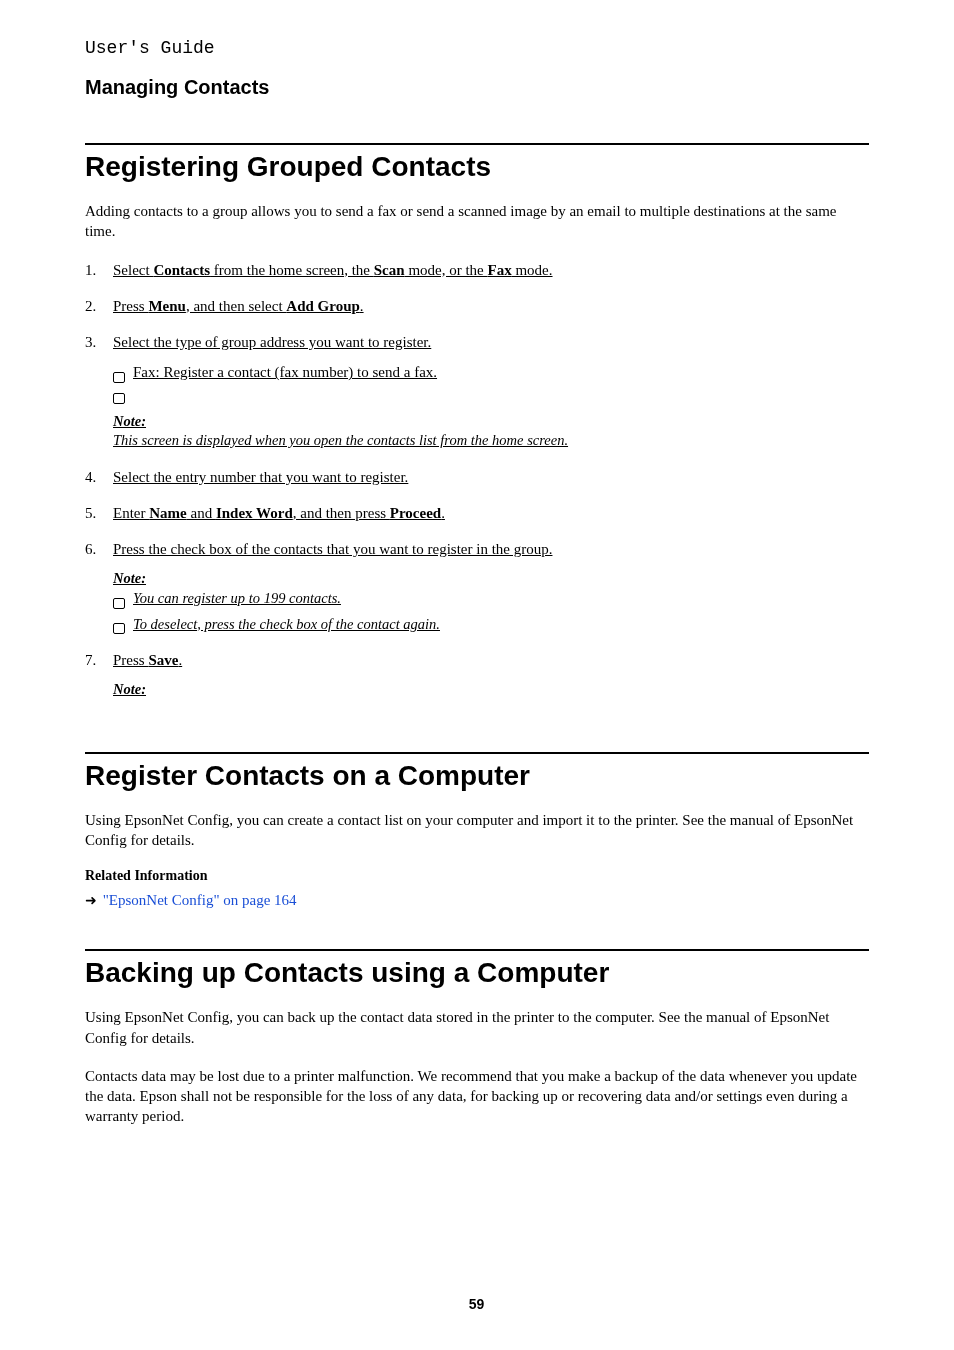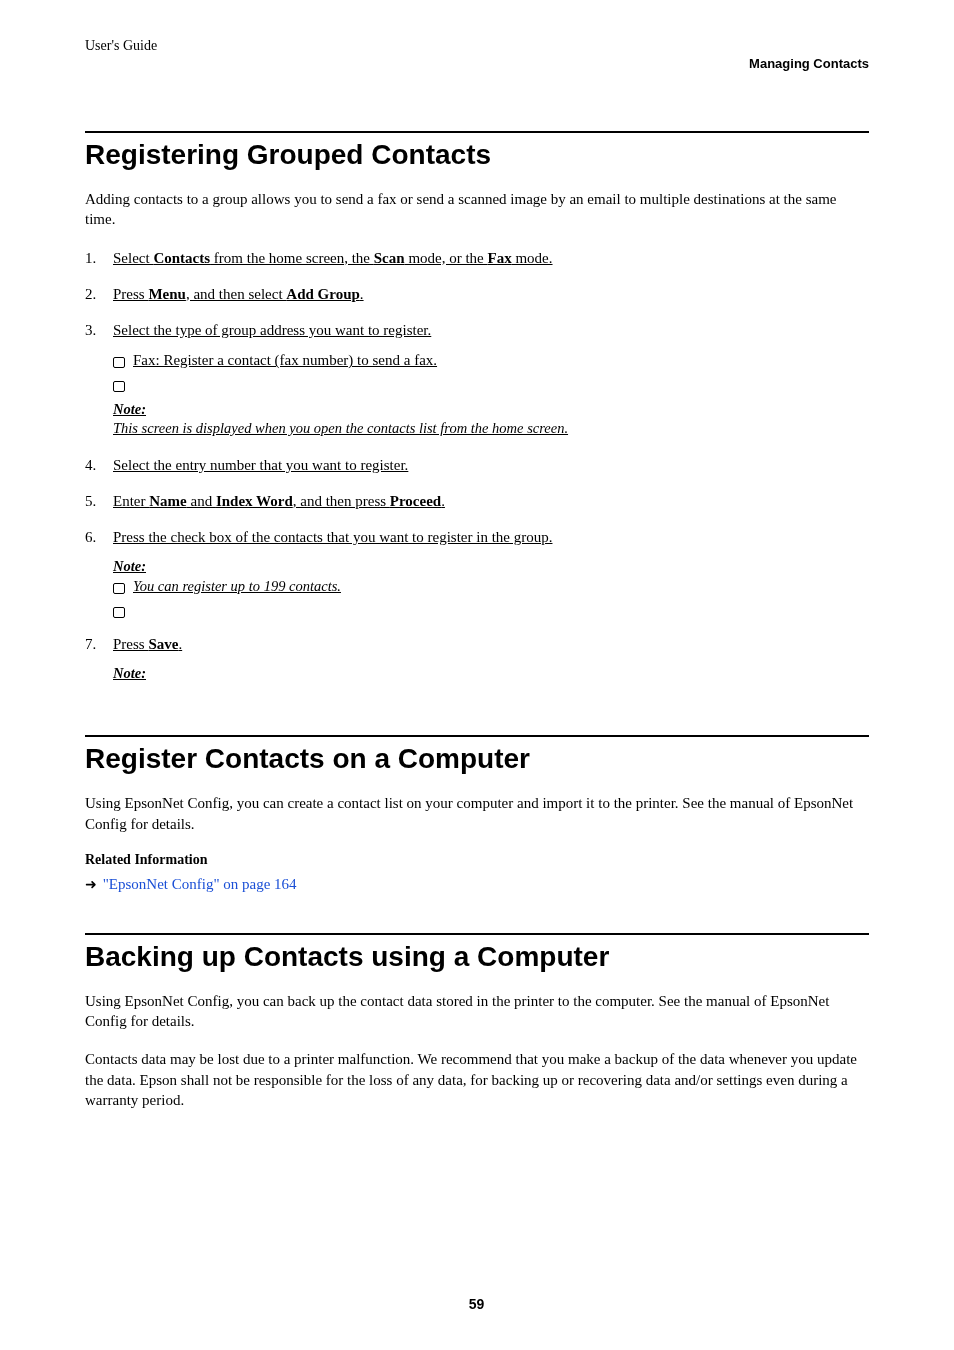--- a/index.html
+++ b/index.html
@@ -13,9 +13,9 @@
     padding: 38px 85px 0 85px;
   }
   .doc-header {
-    font-size: 14px;
-    font-family: Liberation Serif, serif;
-    margin-bottom: 2px;
+    font-size: 18px;
+    font-family: Liberation Mono, monospace;
+    margin-bottom: 18px;
   }
   .headline {
     text-align: right;

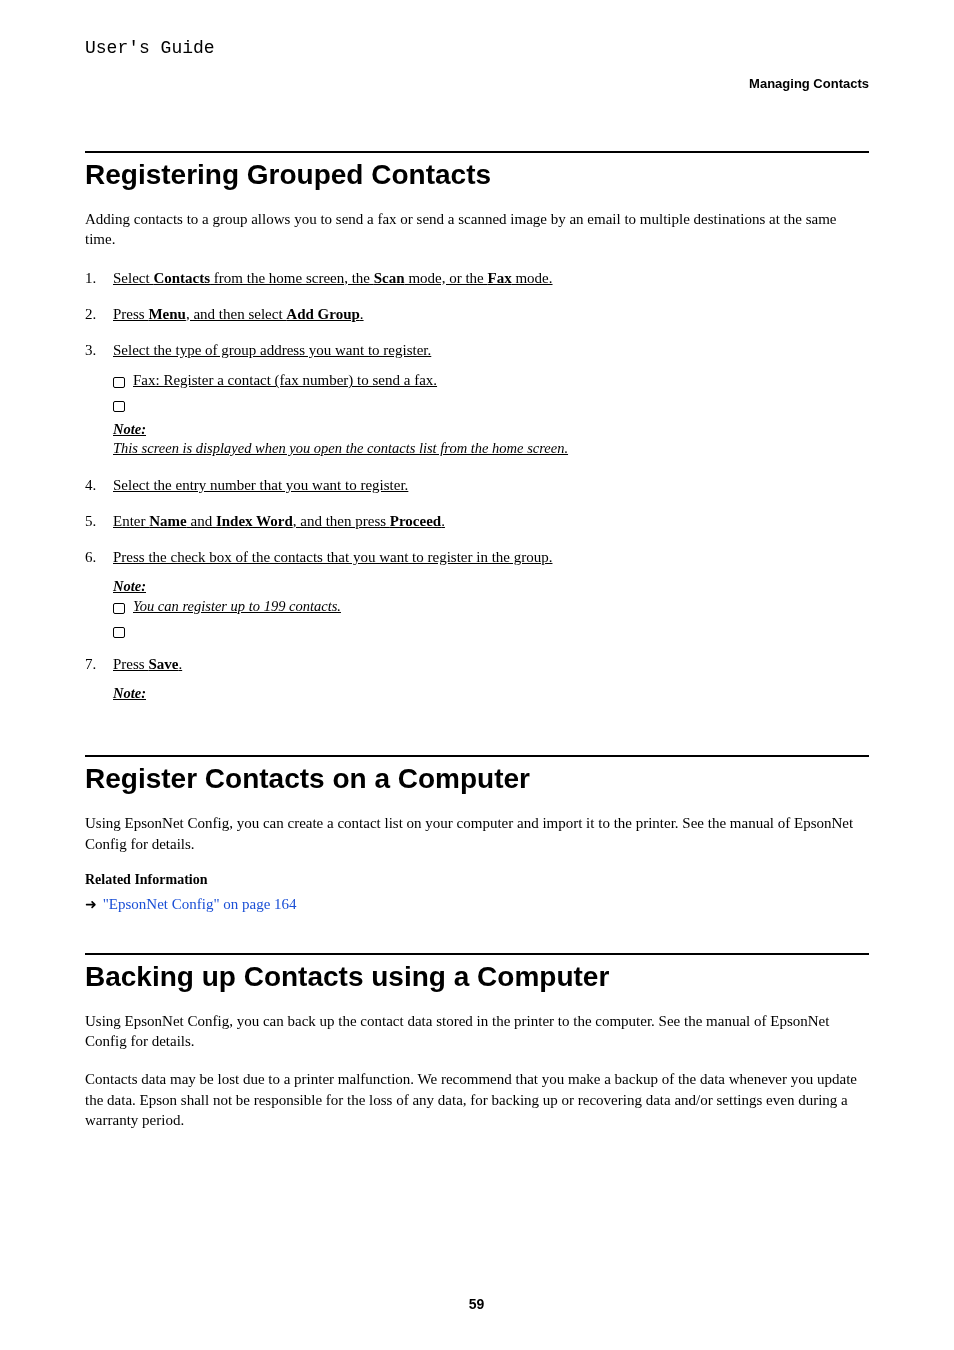--- a/index.html
+++ b/index.html
@@ -18,11 +18,11 @@
     margin-bottom: 18px;
   }
   .headline {
-    text-align: right;
-    font-weight: bold;
-    font-size: 13px;
+    text-align: left;
+    font-weight: bold;
+    font-size: 20px;
     font-family: Arial, Helvetica, sans-serif;
-    margin-bottom: 60px;
+    margin-bottom: 44px;
   }
   hr.section-rule {
     border: none;

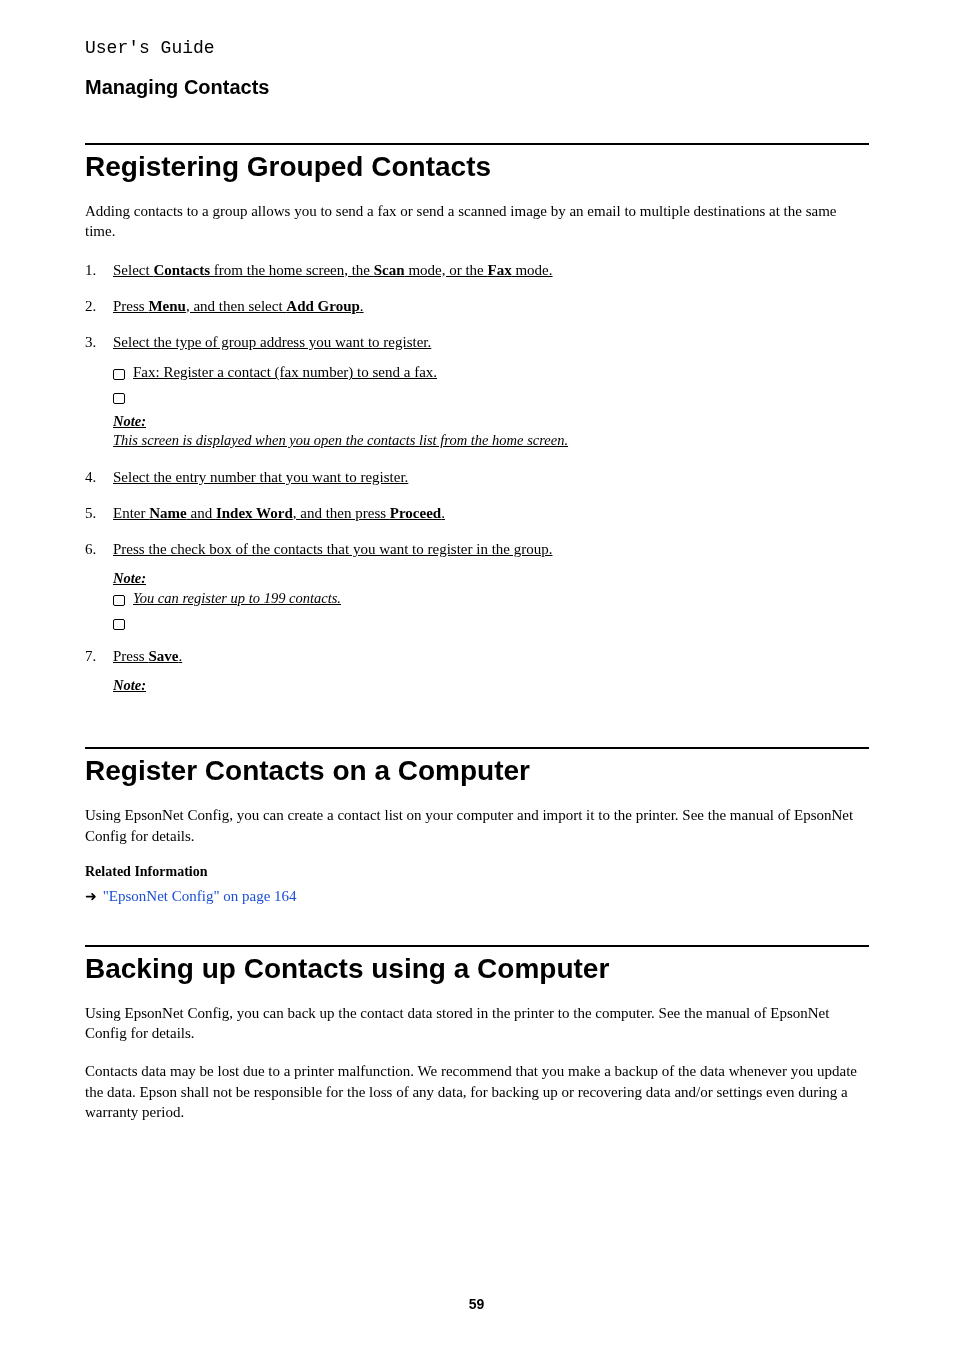--- a/index.html
+++ b/index.html
@@ -65,7 +65,7 @@
   }
   .sub-item {
     display: flex;
-    align-items: center;
+    align-items: flex-end;
     font-size: 15px;
     margin-bottom: 6px;
     margin-left: 0px;

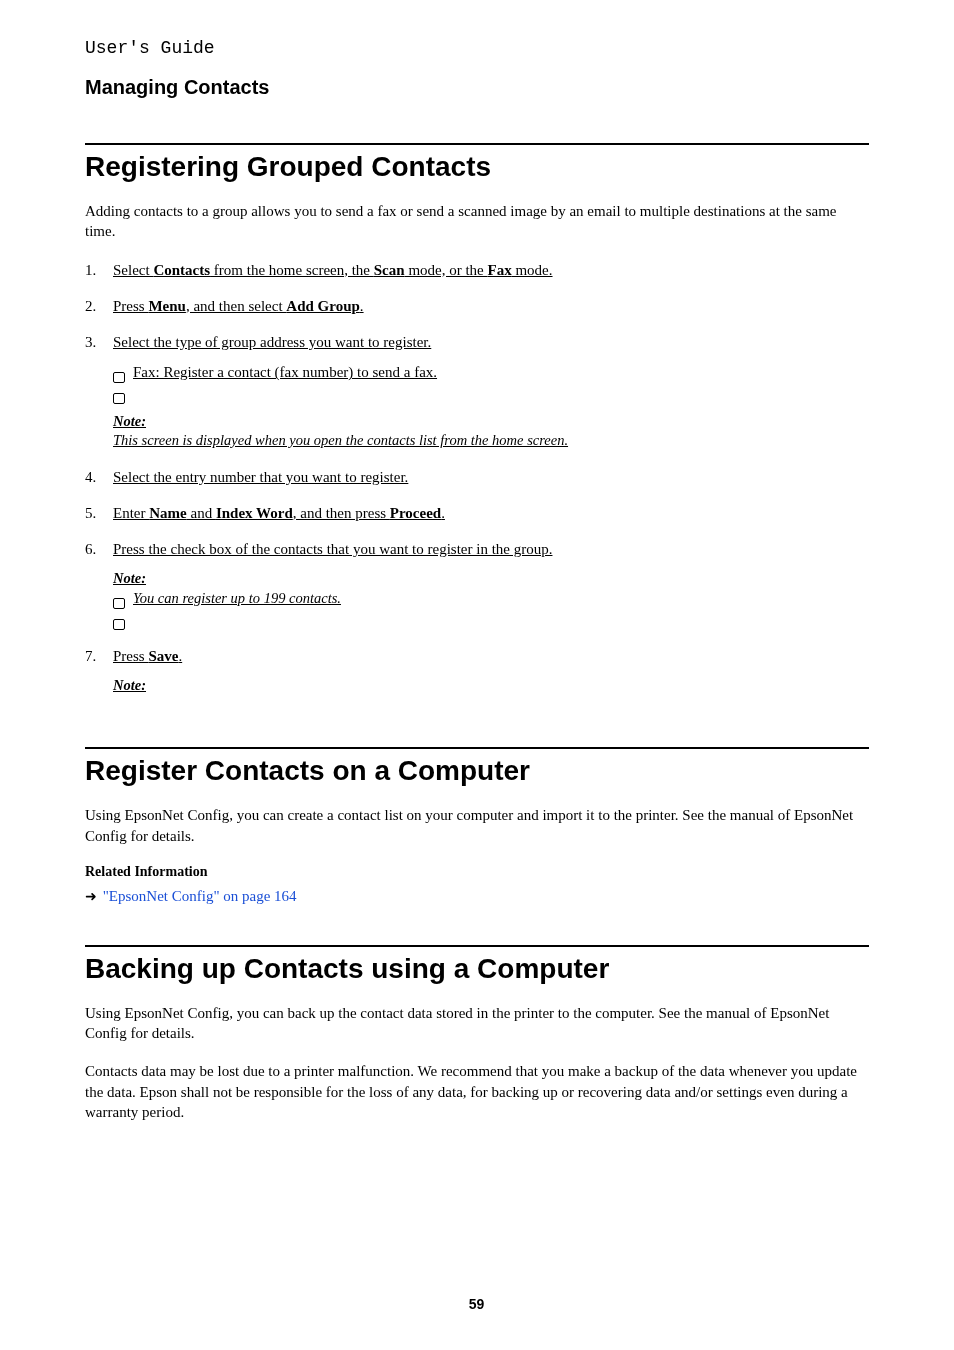--- a/index.html
+++ b/index.html
@@ -185,6 +185,7 @@
       </div>
       <div class="sub-item note-text">
         <span class="box"></span>
+        <span>To deselect, press the check box of the contact again.</span>
       </div>
     </div>
   </li>

